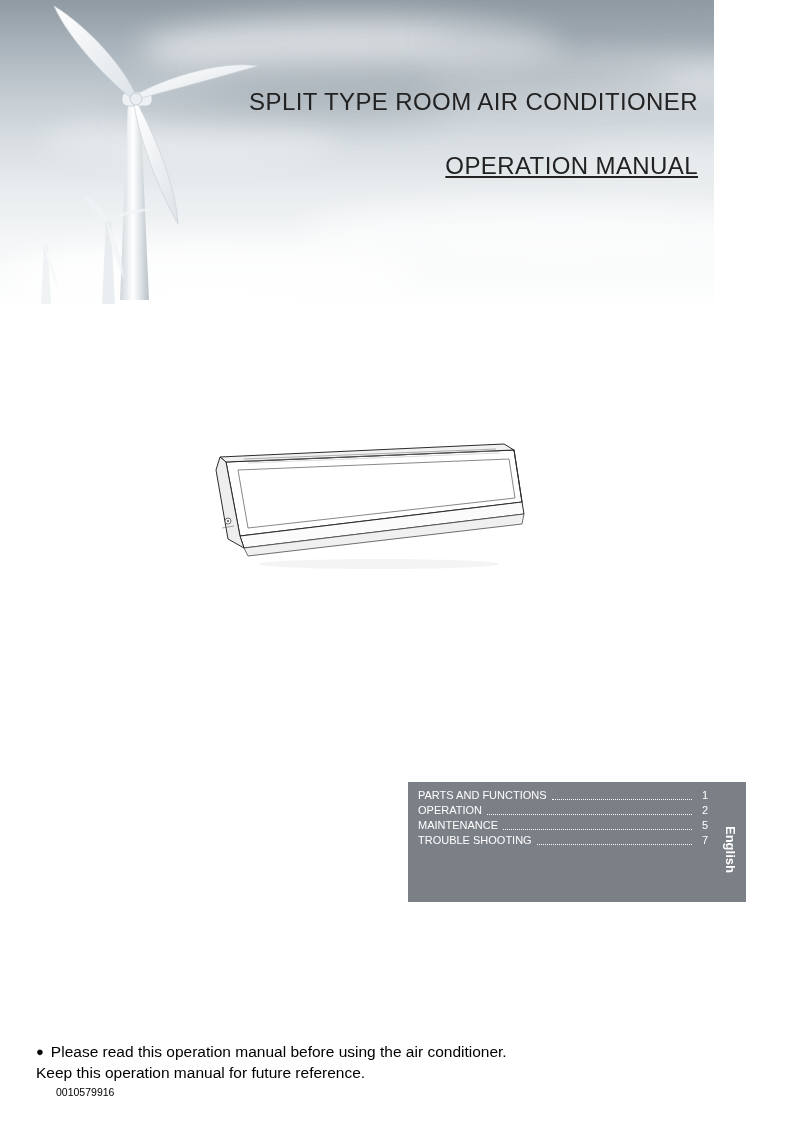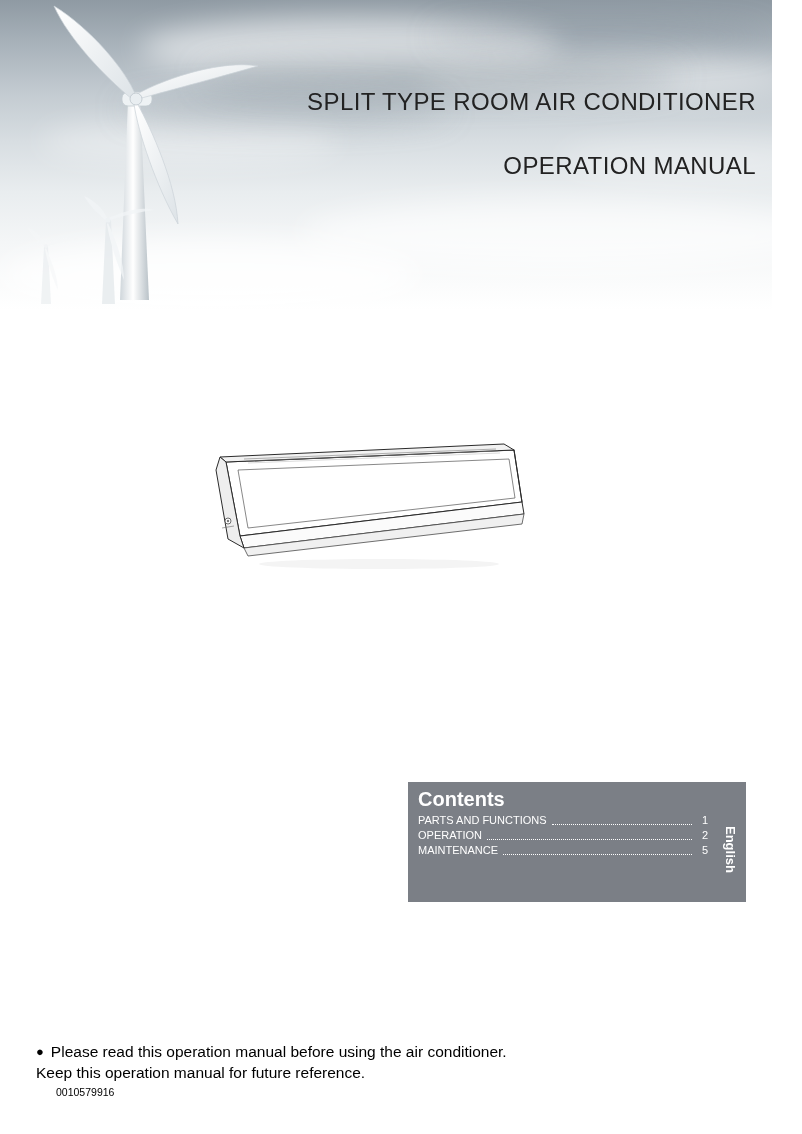--- a/index.html
+++ b/index.html
@@ -20,7 +20,7 @@
   .banner {
     position: absolute;
     left: 0; top: 0;
-    width: 772px;
+    width: 714px;
     height: 310px;
     overflow: hidden;
     background: linear-gradient(to bottom,

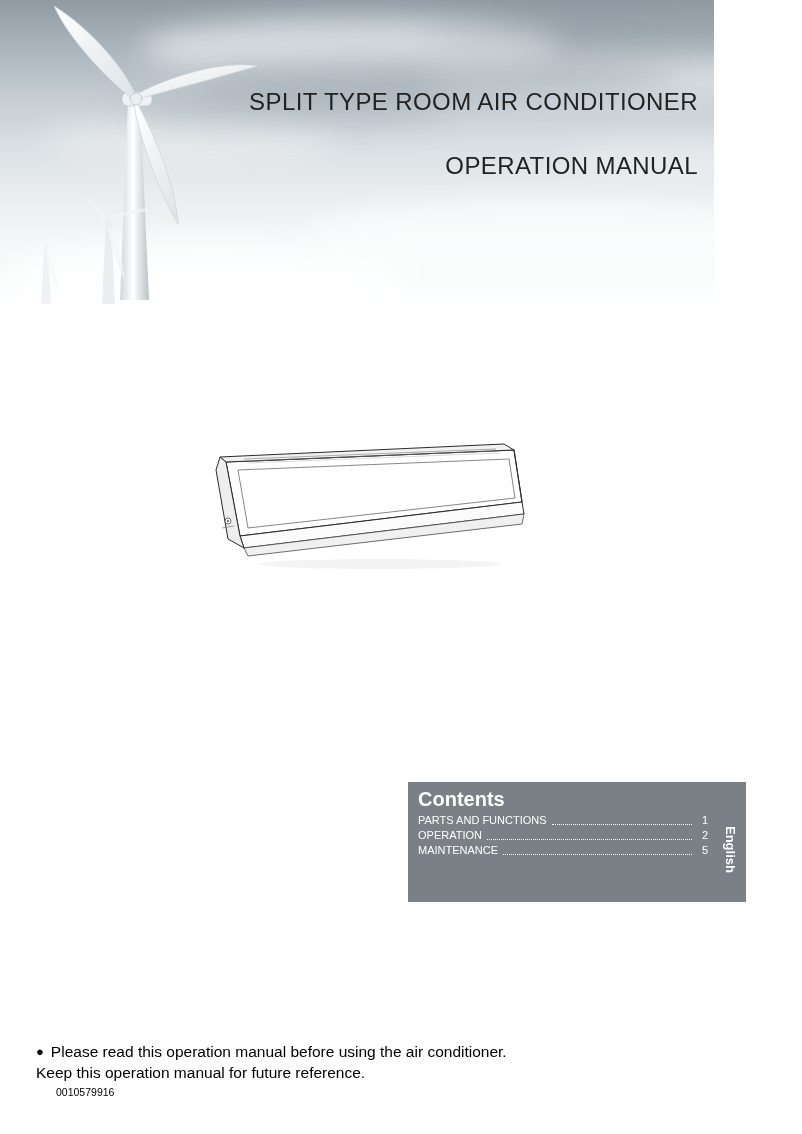--- a/index.html
+++ b/index.html
@@ -73,6 +73,7 @@
     letter-spacing: 0.4px;
     margin-top: 36px;
     white-space: nowrap;
+    text-decoration: underline;
   }
 
   

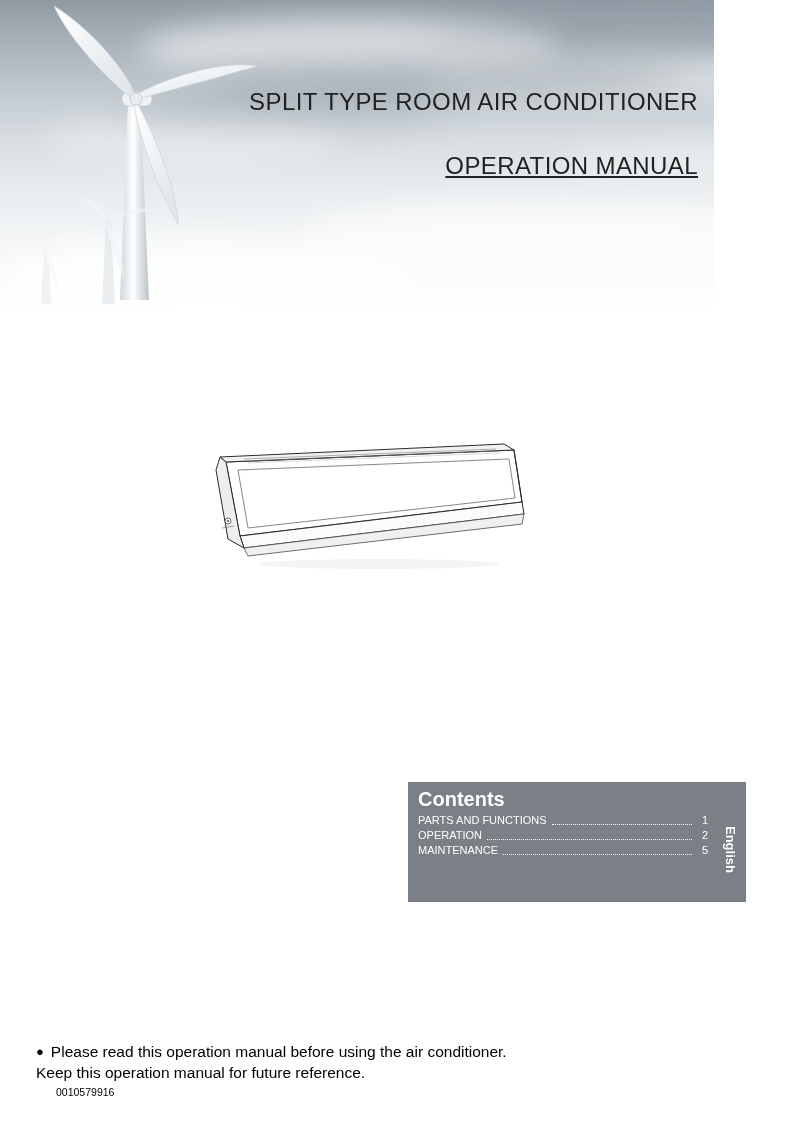--- a/index.html
+++ b/index.html
@@ -250,7 +250,6 @@
 </div>
 
 <div class="contents-box">
-  <div class="contents-title">Contents</div>
 
   <div class="toc-row">
     <span class="toc-label">PARTS AND FUNCTIONS</span>

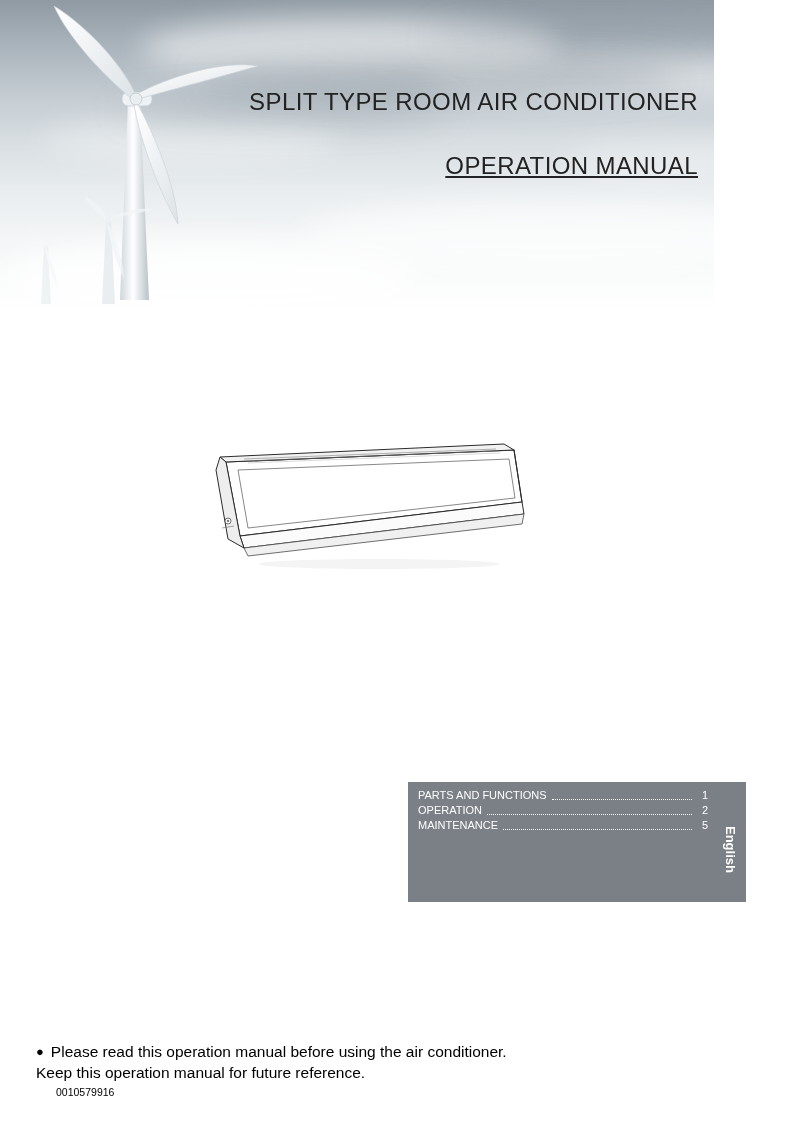--- a/index.html
+++ b/index.html
@@ -266,6 +266,11 @@
     <span class="toc-dots"></span>
     <span class="toc-page">5</span>
   </div>
+  <div class="toc-row">
+    <span class="toc-label">TROUBLE SHOOTING</span>
+    <span class="toc-dots"></span>
+    <span class="toc-page">7</span>
+  </div>
 
   <div class="english-tab">English</div>
 </div>

